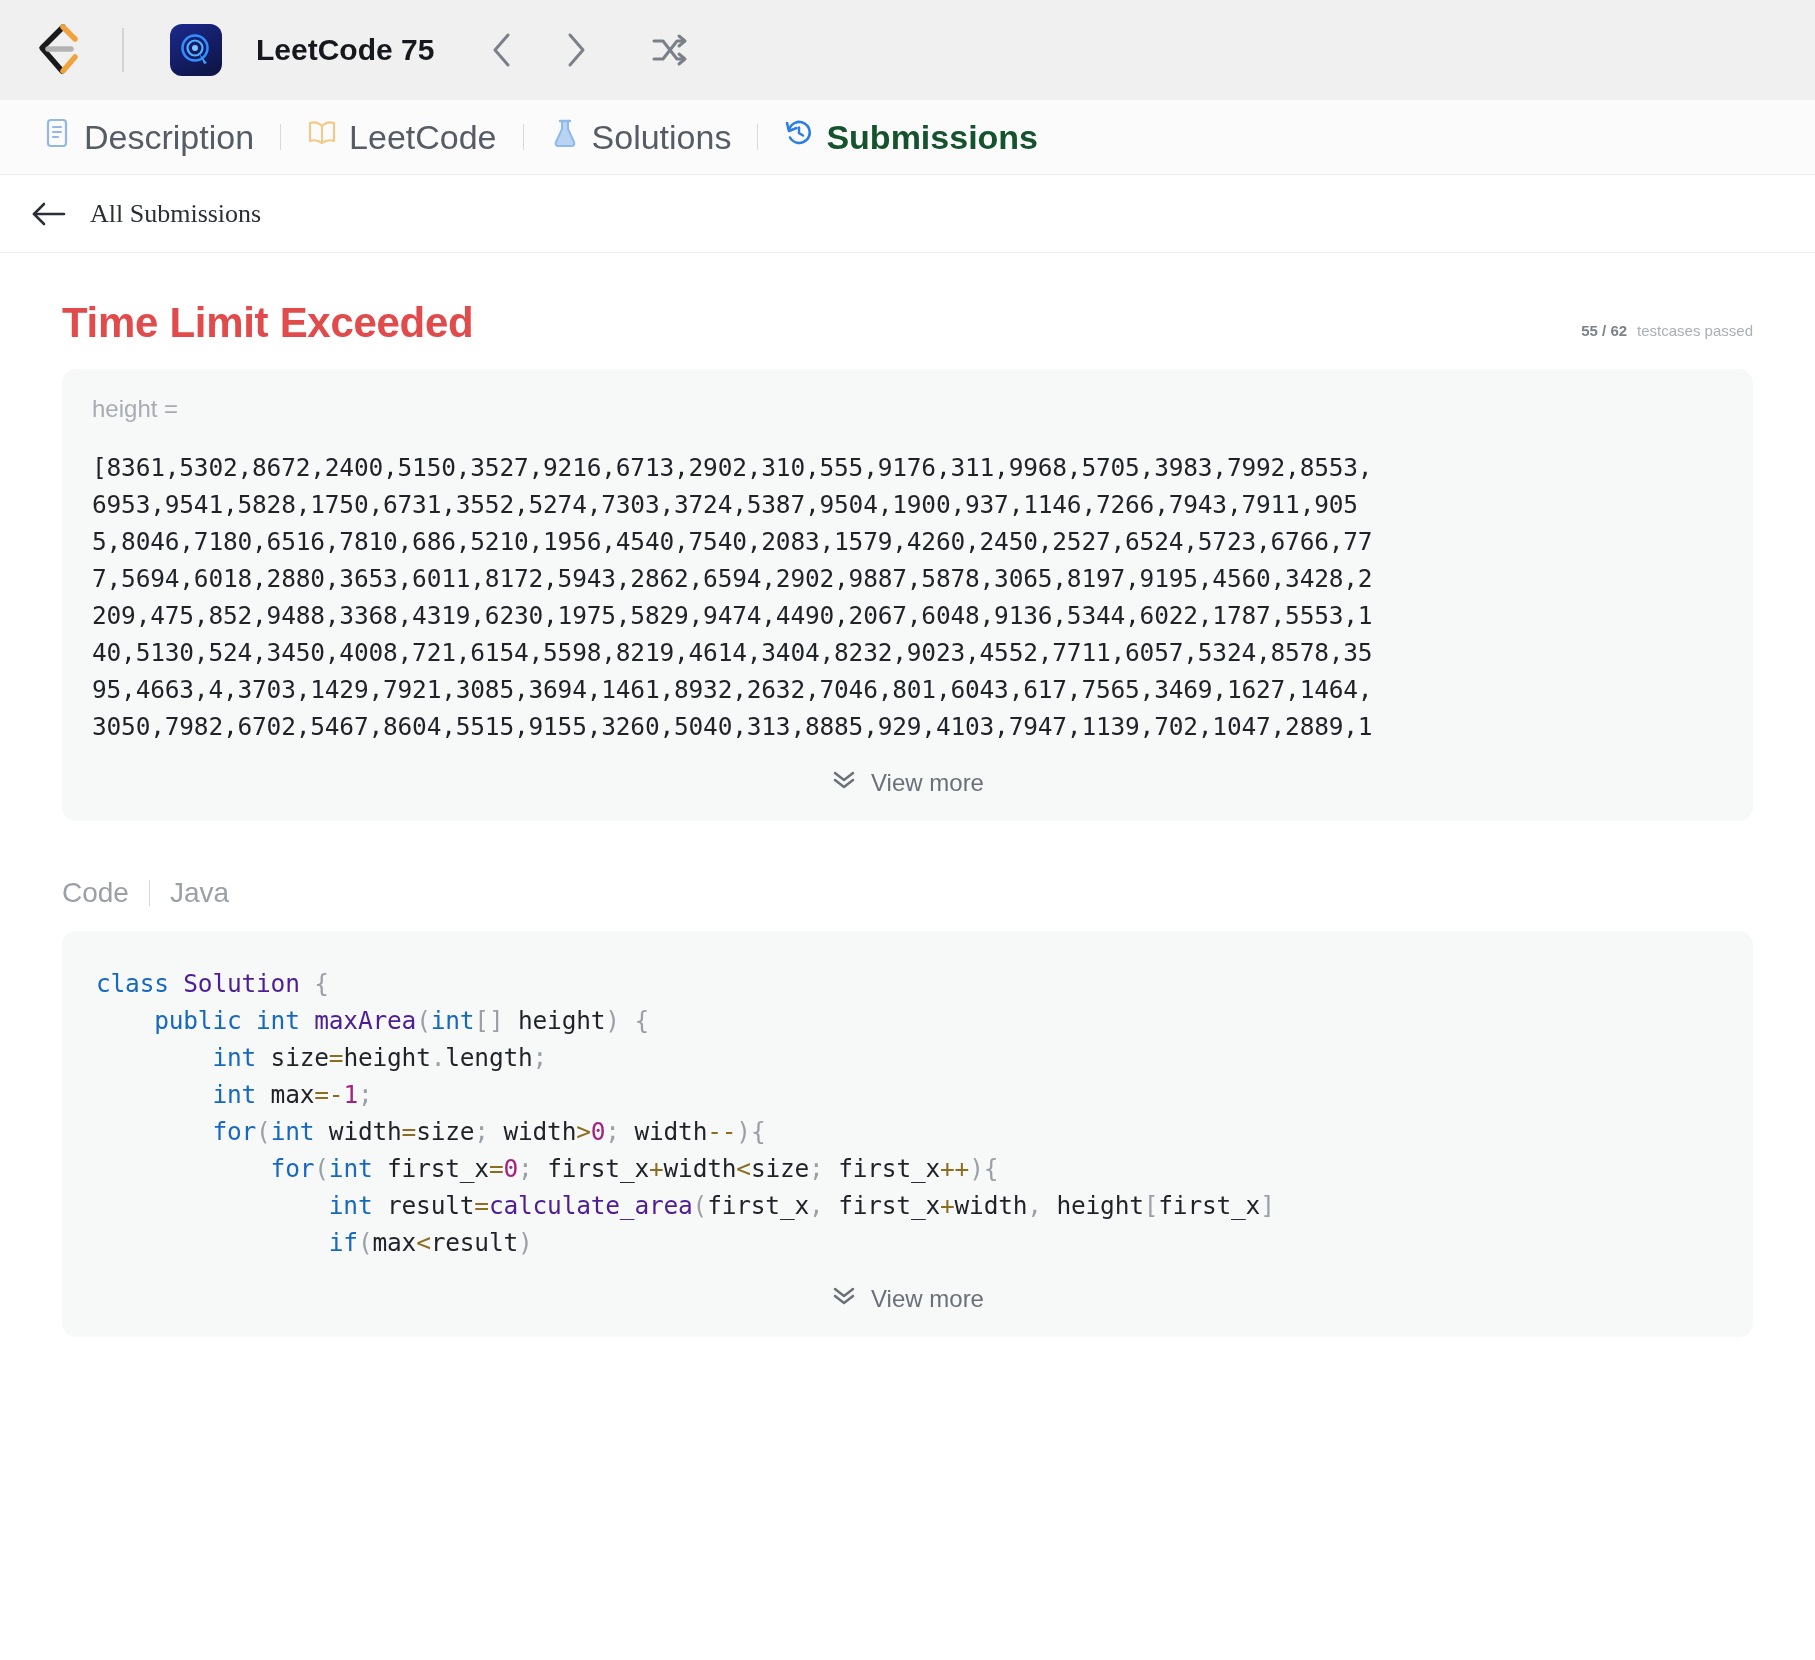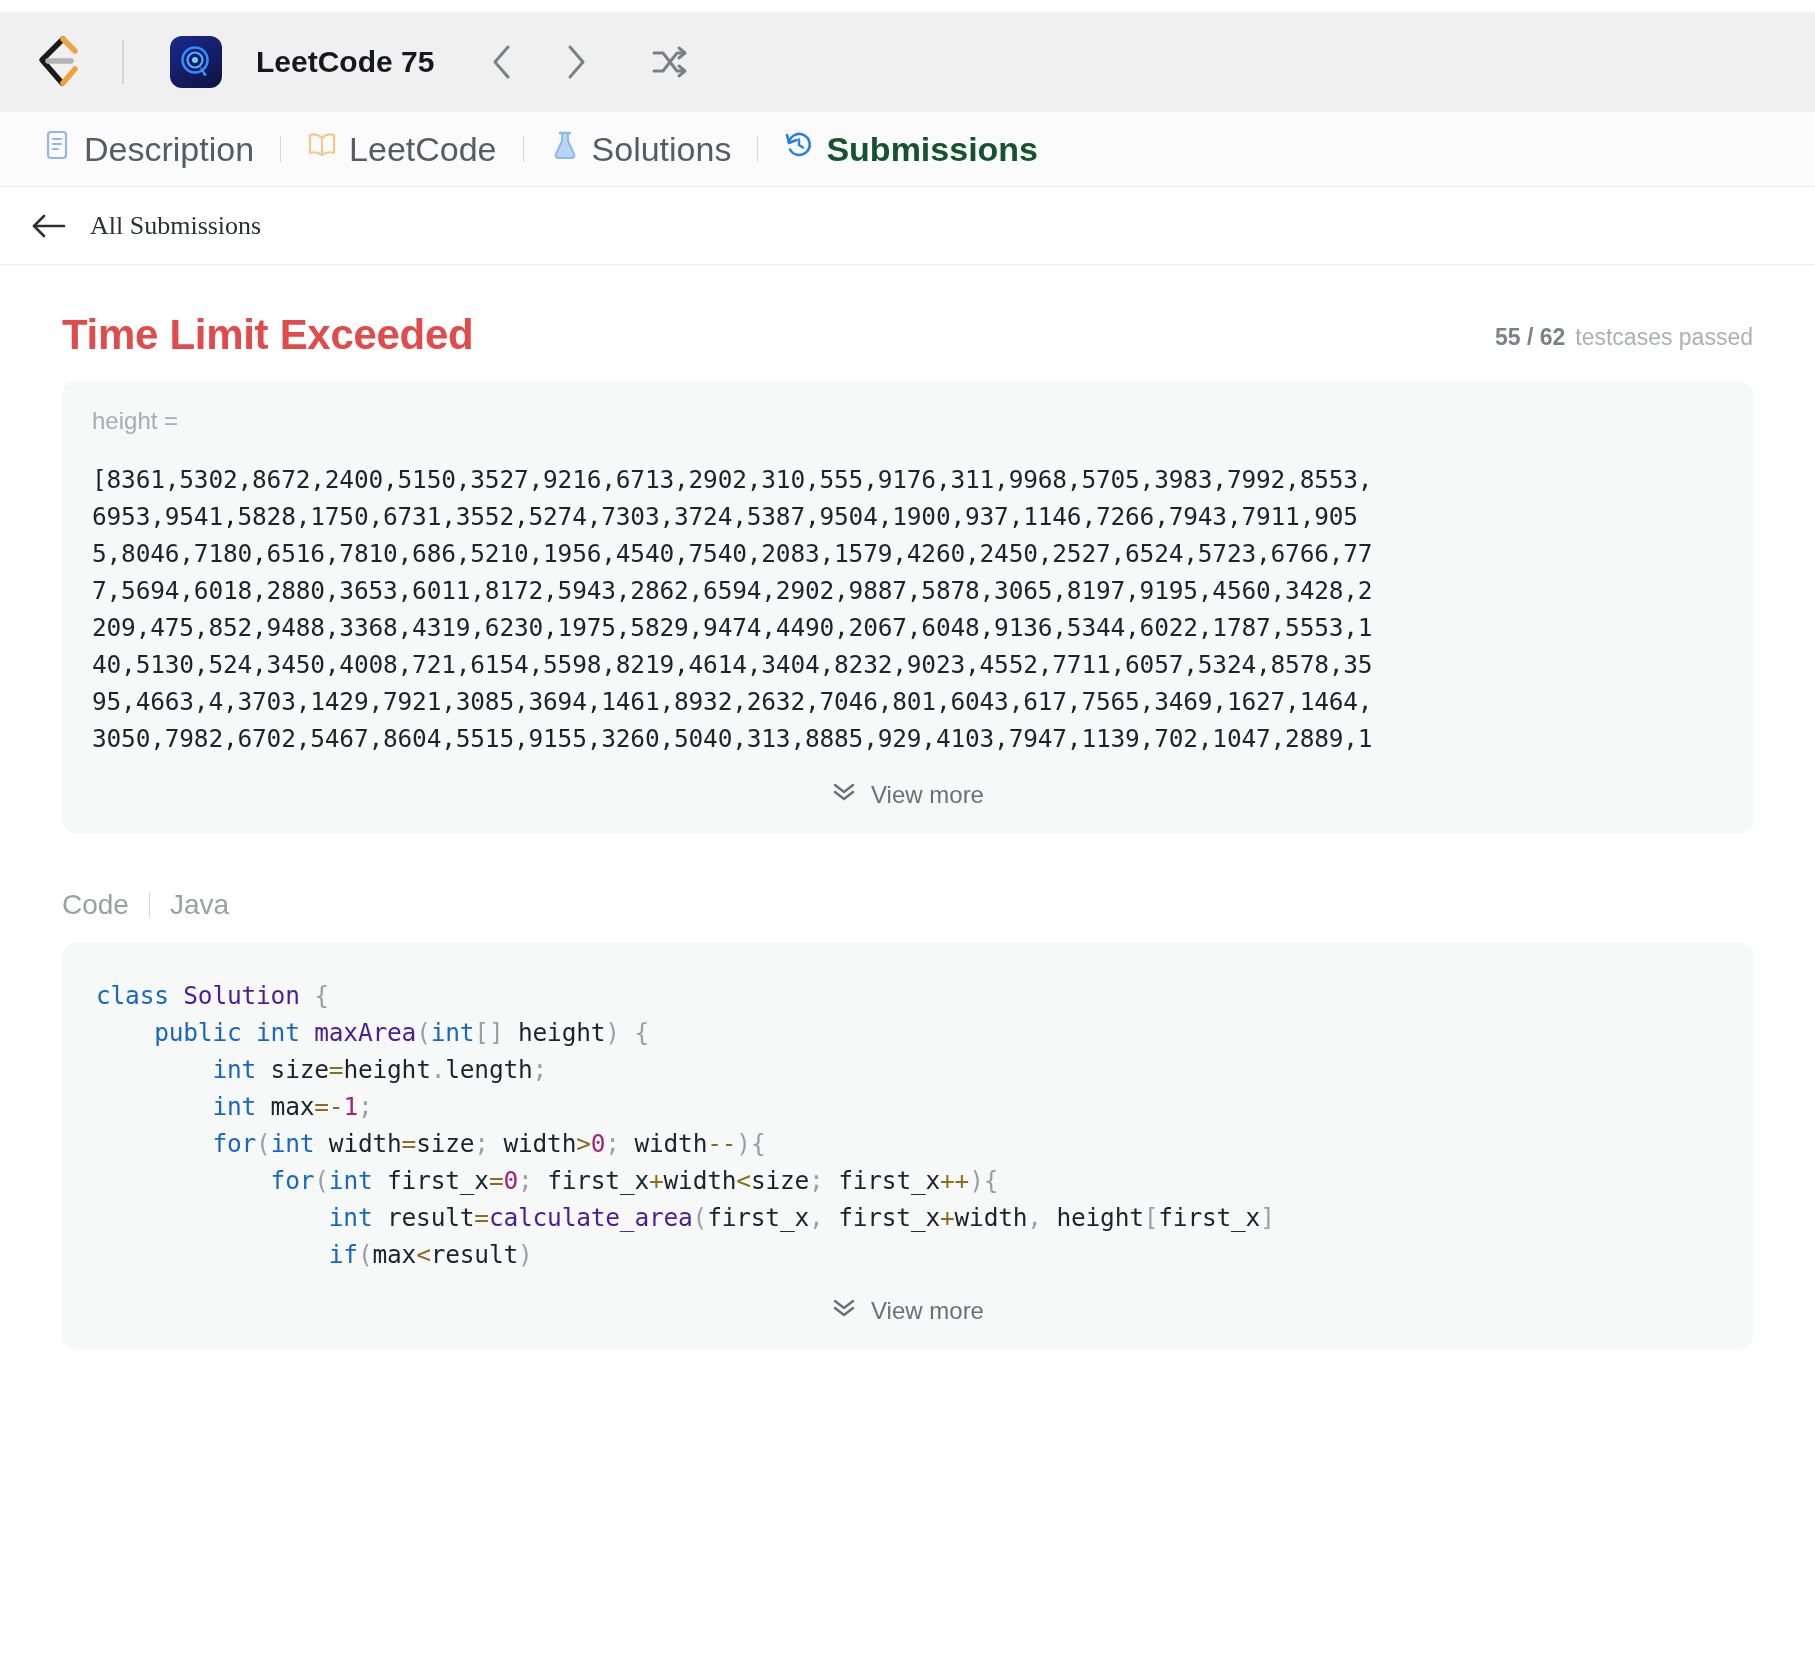--- a/index.html
+++ b/index.html
@@ -19,7 +19,6 @@
     align-items: center;
     padding: 0 4px 0 30px;
     gap: 16px;
-    margin-top: 12px;
   }
   .lc-logo { width: 54px; height: 58px; flex: 0 0 auto; margin-right: 22px; }
   .tb-divider { width: 2px; height: 44px; background: #d3d3d3; margin-right: 30px; }

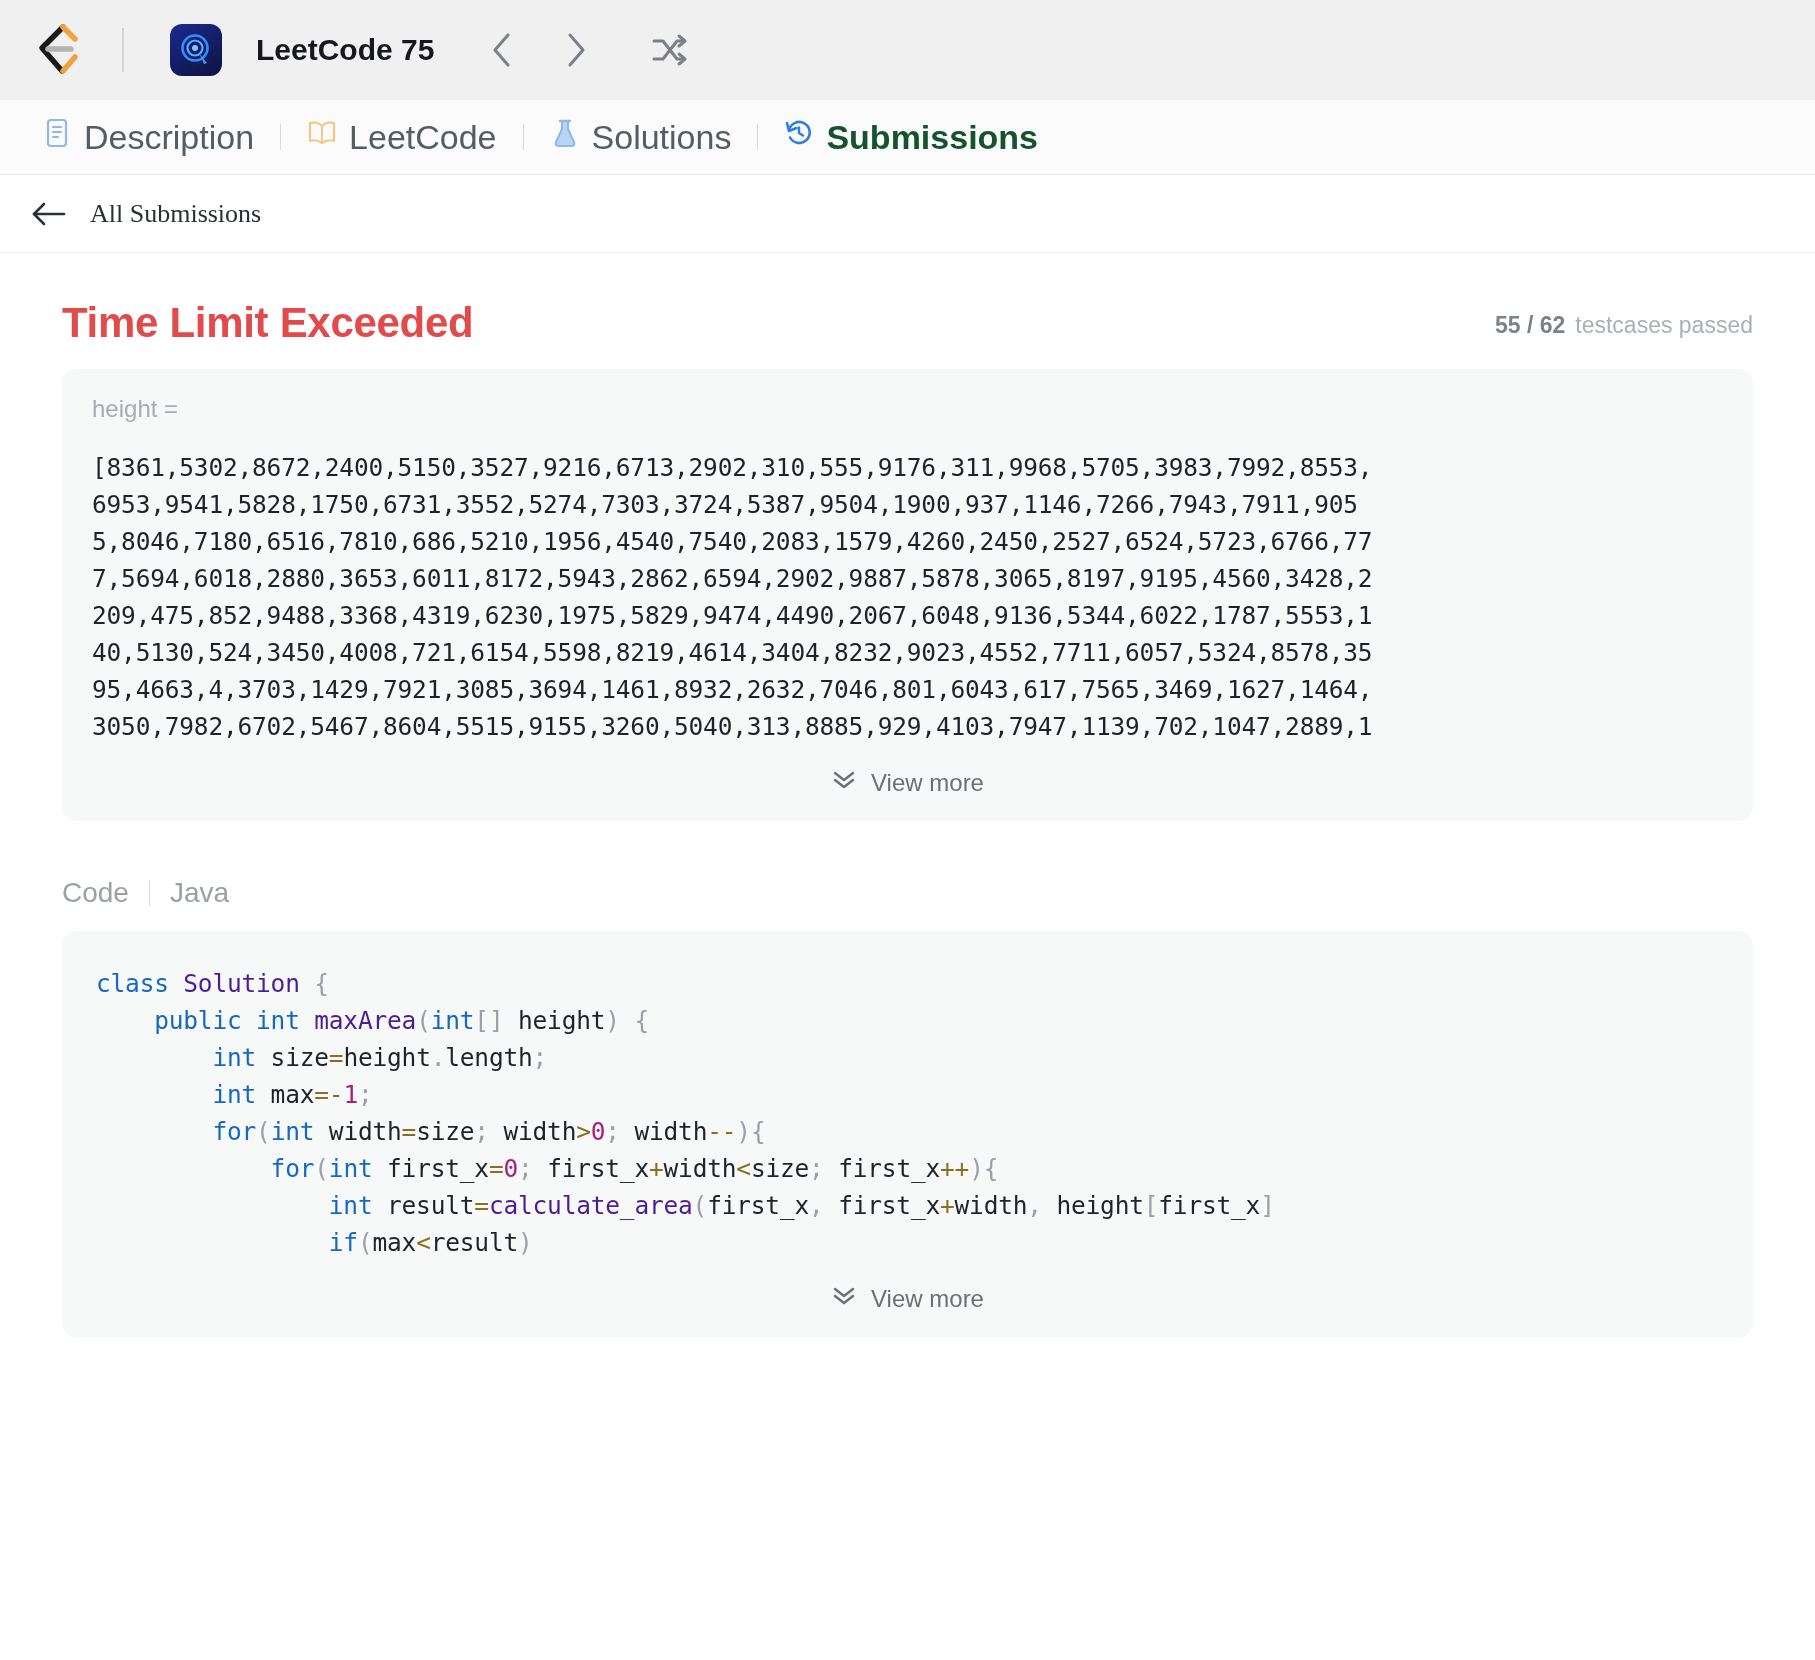--- a/index.html
+++ b/index.html
@@ -80,7 +80,7 @@
     font-size: 42px; font-weight: 700; color: #e14b4b;
     letter-spacing: -0.3px;
   }
-  .testcases { font-size: 23px; color: #9ba0a6; padding-bottom: 8px; white-space: nowrap;}
+  .testcases { font-size: 15px; color: #9ba0a6; padding-bottom: 8px; white-space: nowrap;}
   .testcases b { color: #7c828a; font-weight: 700; }
   .testcases .tc-label { margin-left: 10px; color: #aab0b6; font-weight: 400; }
 

